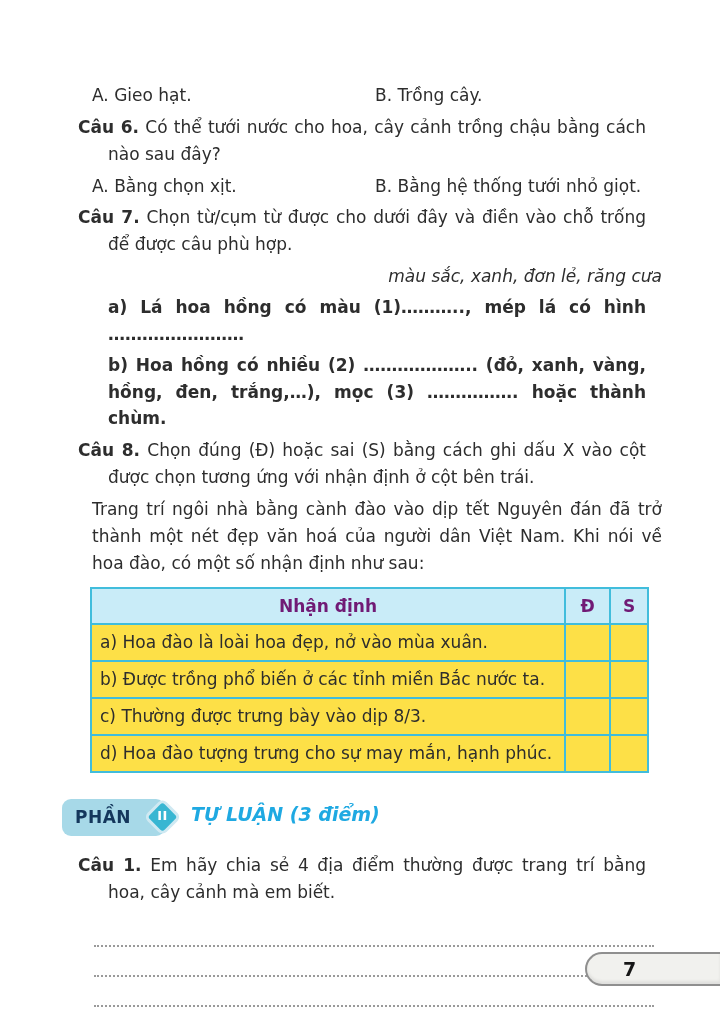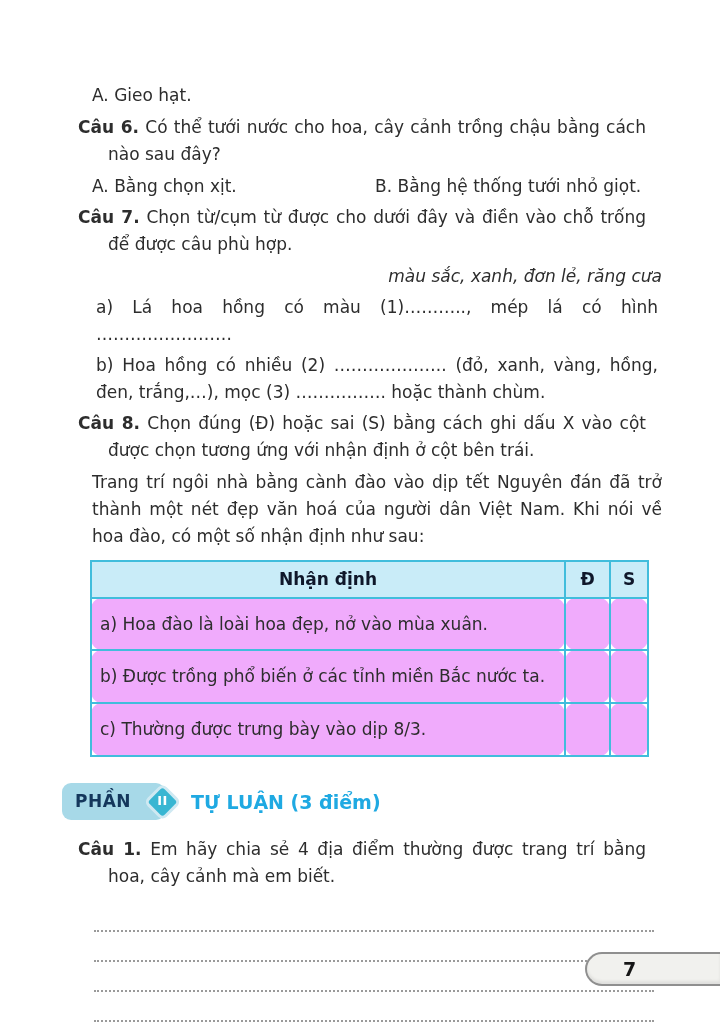--- a/index.html
+++ b/index.html
@@ -145,6 +145,7 @@
 
     <div class="opts">
       <span class="o1">A. Gieo hạt.</span>
+      <span class="o2">B. Trồng cây.</span>
     </div>
 
     <p class="q"><span class="qlabel">Câu 6.</span> <span>Có thể tưới nước cho hoa, cây cảnh trồng chậu bằng cách nào sau đây?</span></p>

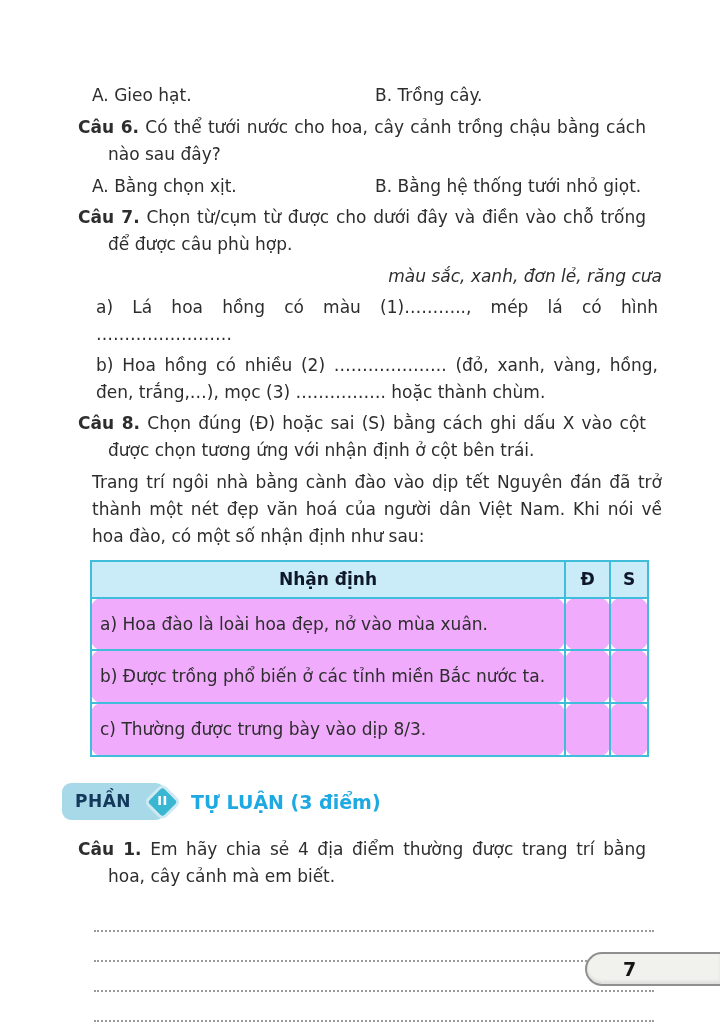--- a/index.html
+++ b/index.html
@@ -38,7 +38,8 @@
   .fill {
     padding-left:30px;
     text-align:justify;
-    margin:4px 4px;
+    margin:4px 16px;
+    font-weight:bold;
   }
   .para {
     padding-left:30px;

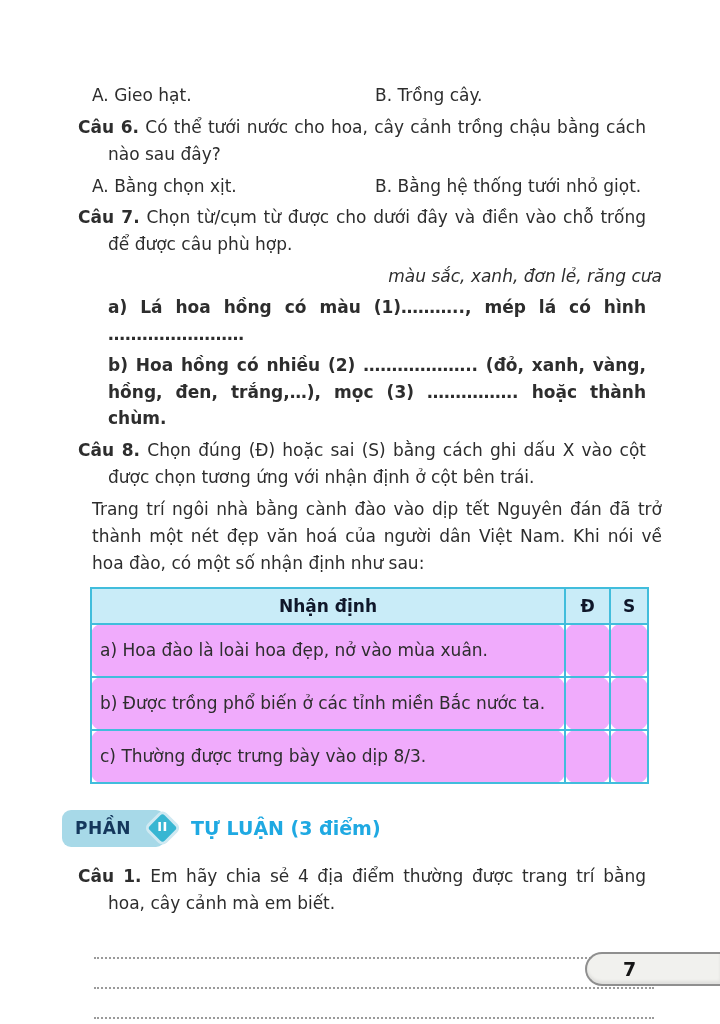--- a/index.html
+++ b/index.html
@@ -58,7 +58,7 @@
   }
   .dstable th {
     background:#c9ecf8;
-    color:#0f172a;
+    color:#701a75;
     font-weight:bold;
     font-size:17px;
     padding:4px 6px;

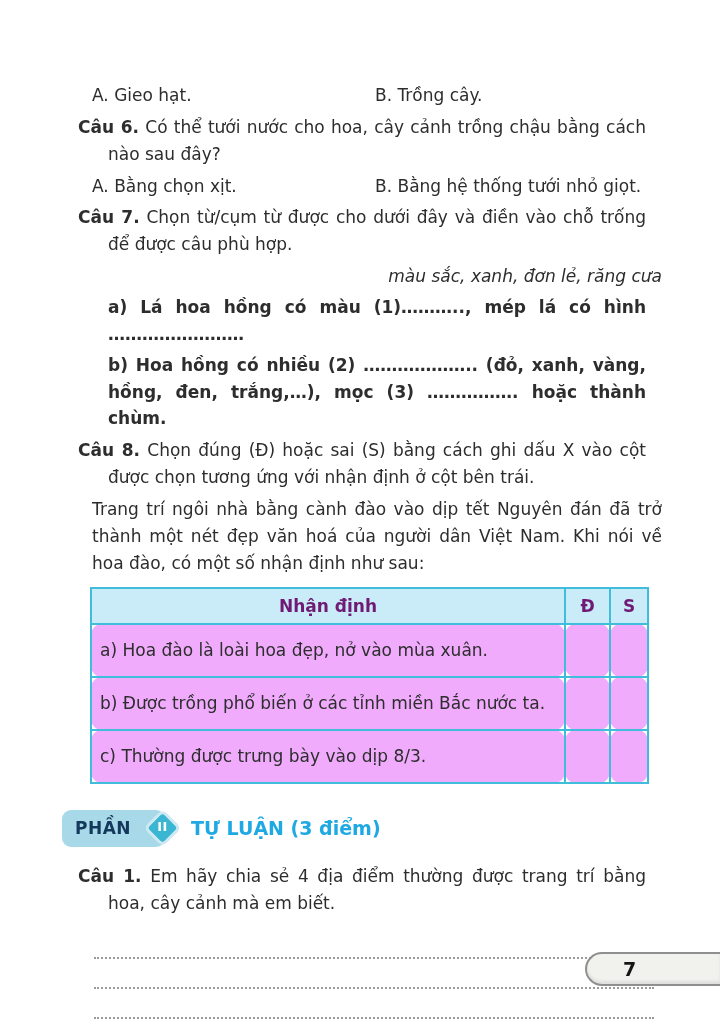--- a/index.html
+++ b/index.html
@@ -65,11 +65,10 @@
     text-align:center;
   }
   .dstable td {
-    background:#f0abfc;
-    padding:12px 8px;
+    background:#fde047;
+    padding:4px 8px;
     height:33px;
     font-size:17px;
-    border-radius:11px;
   }
   .col-state { width:474px; }
   .col-d { width:45px; }

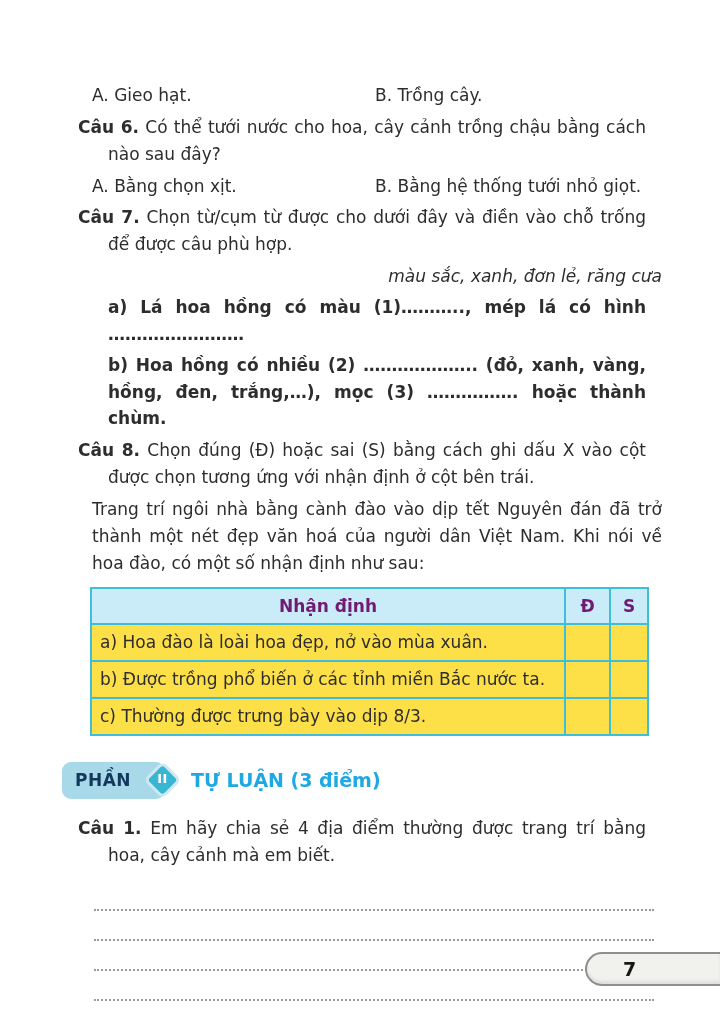--- a/index.html
+++ b/index.html
@@ -191,6 +191,11 @@
           <td></td>
           <td></td>
         </tr>
+        <tr>
+          <td>d) Hoa đào tượng trưng cho sự may mắn, hạnh phúc.</td>
+          <td></td>
+          <td></td>
+        </tr>
       </tbody>
     </table>
 

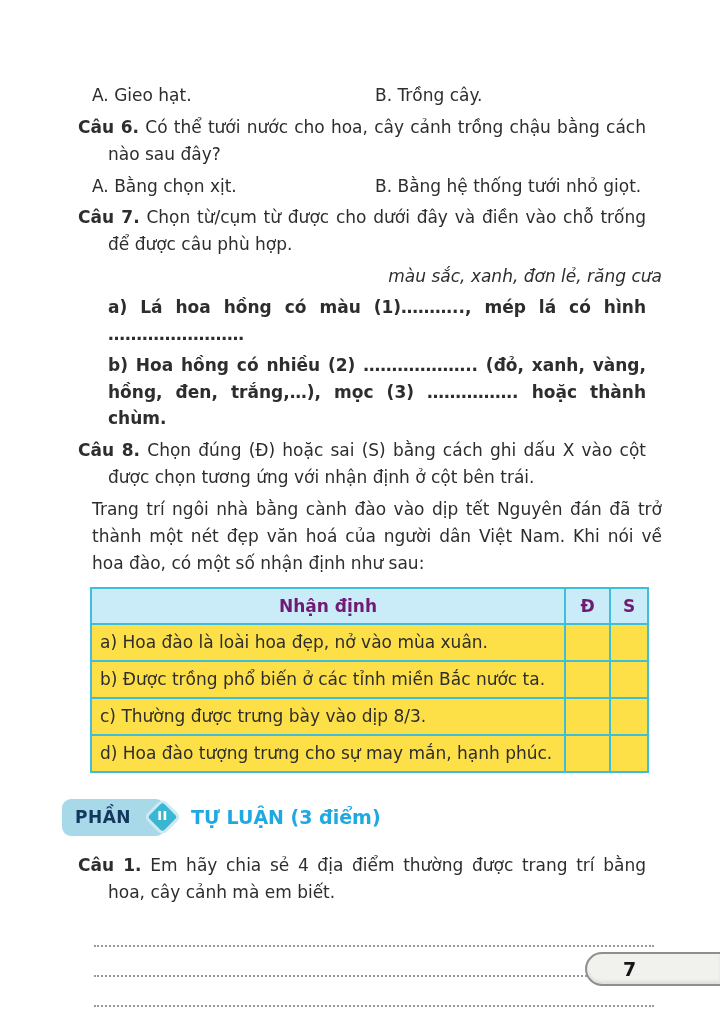--- a/index.html
+++ b/index.html
@@ -75,7 +75,7 @@
   .col-s { width:38px; }
   
   .part-row {
-    display:flex; align-items:center;
+    display:flex; align-items:flex-start;
     margin:26px 0 16px 0;
   }
   .badge {

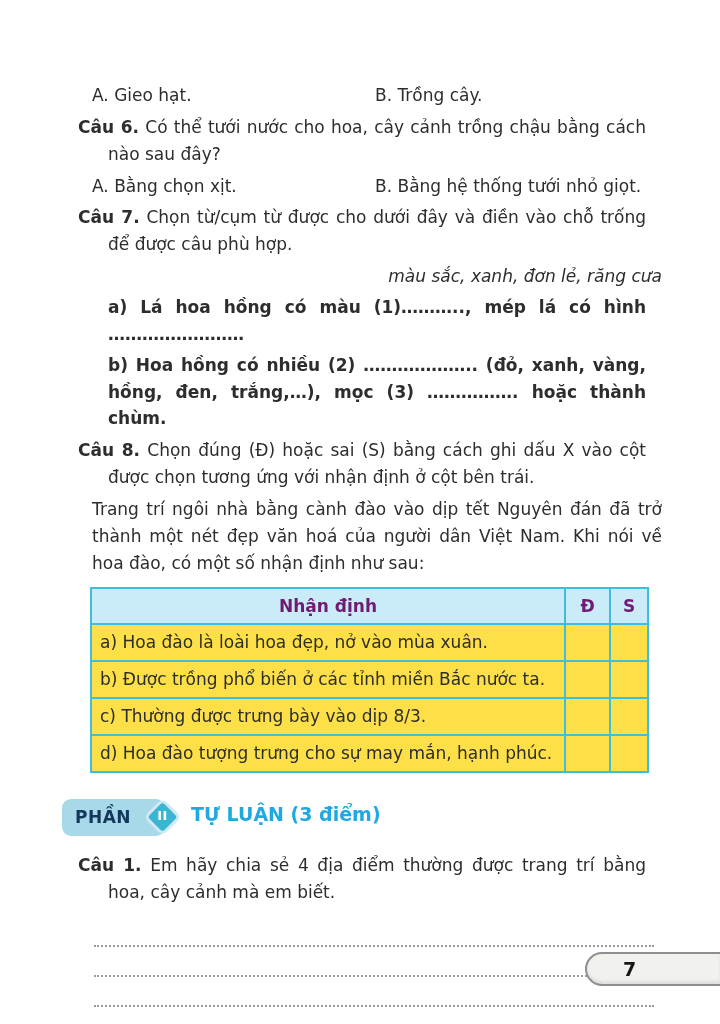--- a/index.html
+++ b/index.html
@@ -109,6 +109,7 @@
     font-weight:bold;
     font-size:19px;
     margin-left:26px;
+    font-style:italic;
   }
   
   .ansline {

